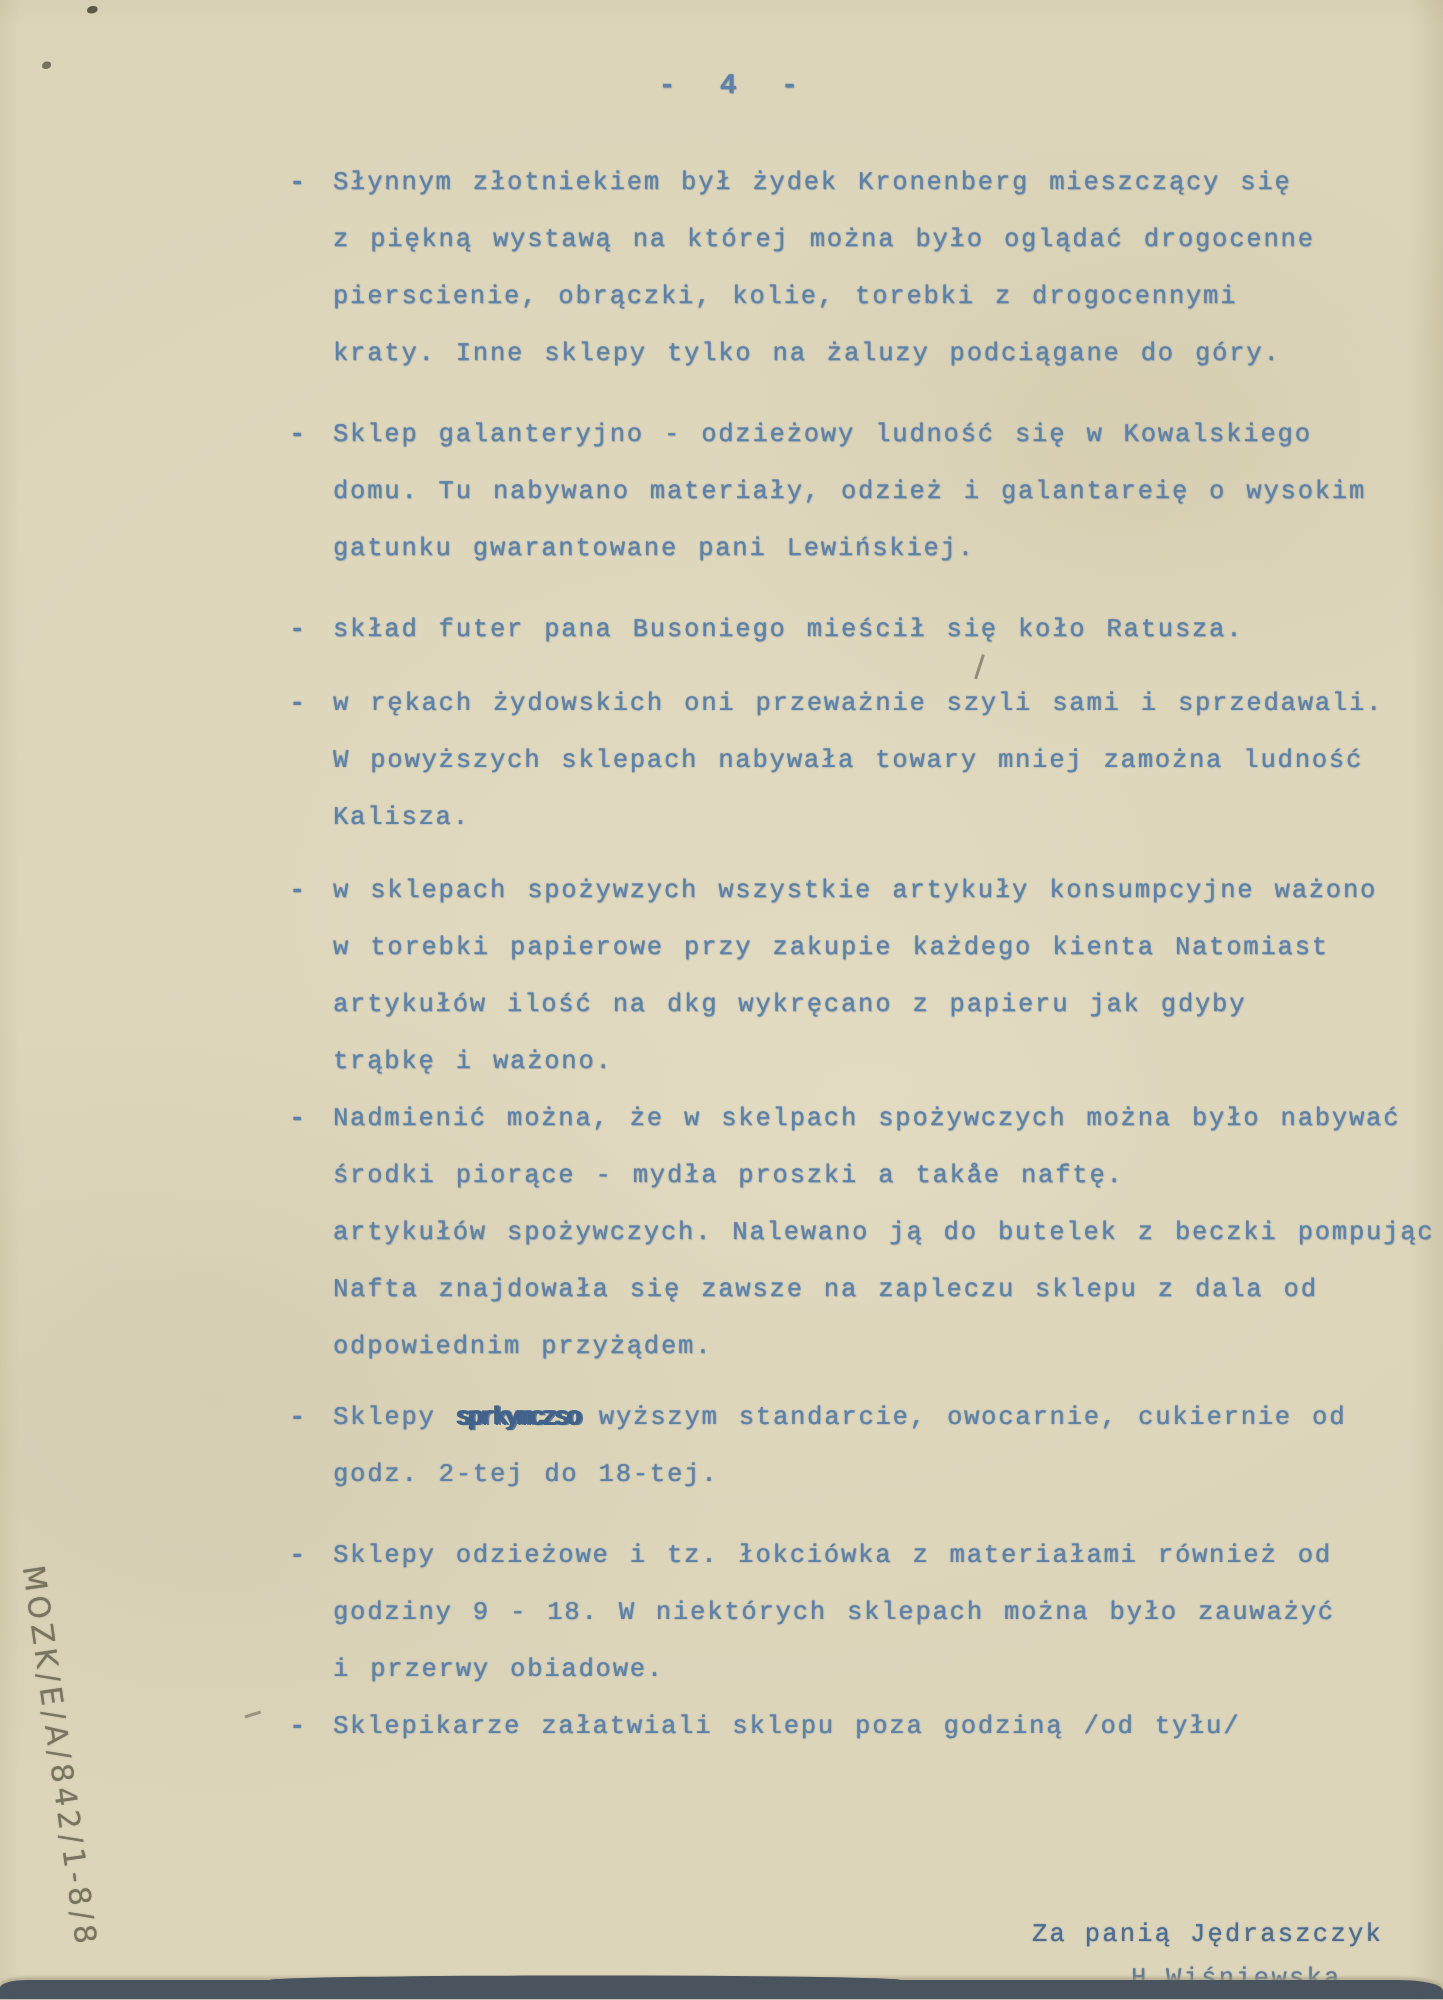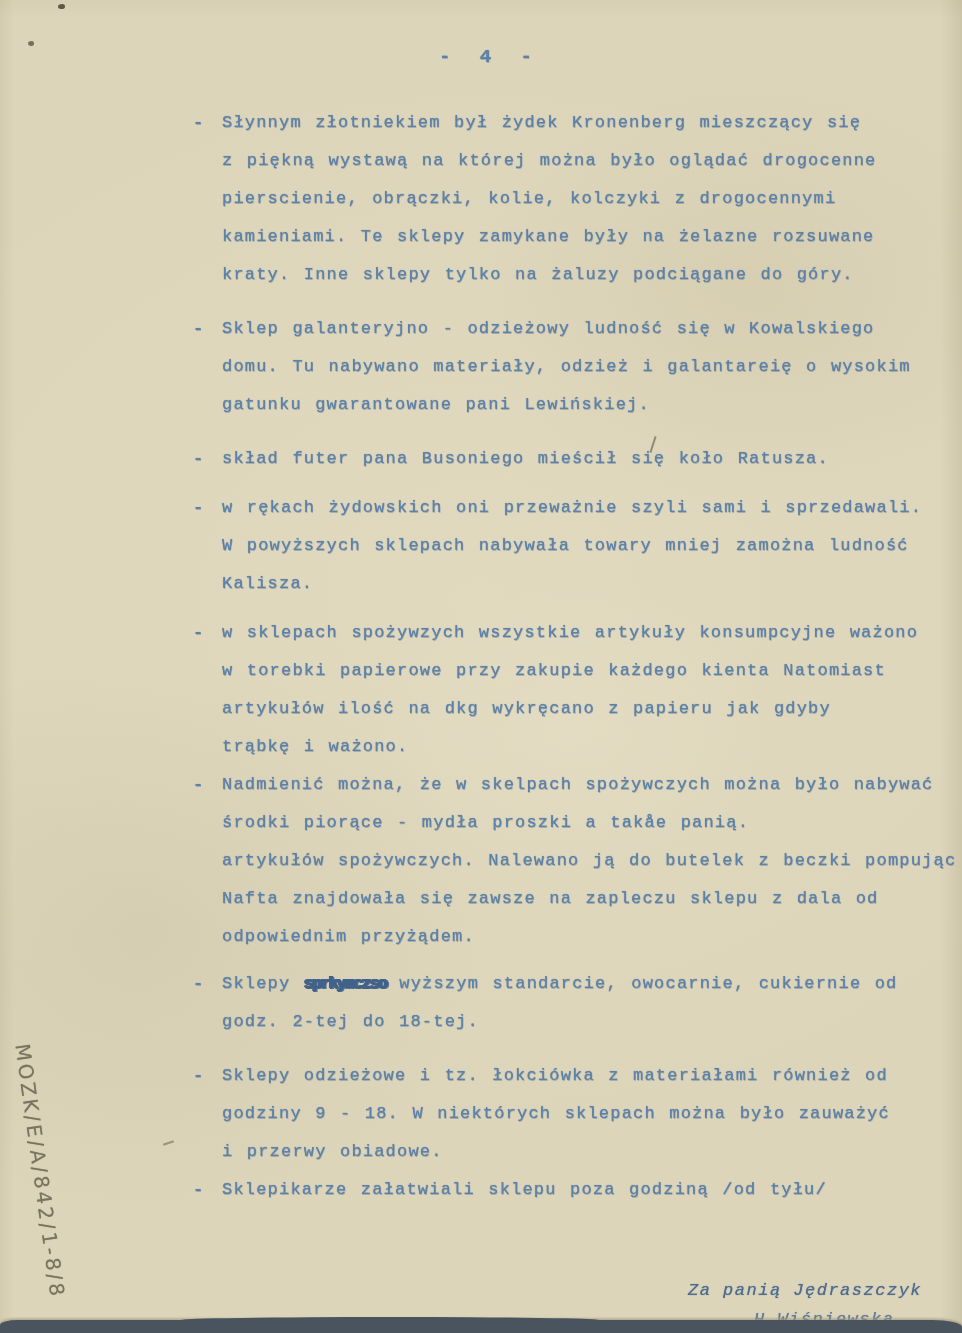--- a/index.html
+++ b/index.html
@@ -96,7 +96,7 @@
     <div class="plines">
           <div class="tline">Słynnym złotniekiem był żydek Kronenberg mieszczący się</div>
           <div class="tline">z piękną wystawą na której można było oglądać drogocenne</div>
-          <div class="tline">pierscienie, obrączki, kolie, kolczyki z drogocennymi</div>
+          <div class="tline">pierscienie, obrączki, kolie, torebki z drogocennymi</div>
           <div class="tline">kamieniami. Te sklepy zamykane były na żelazne rozsuwane</div>
           <div class="tline">kraty. Inne sklepy tylko na żaluzy podciągane do góry.</div>
         </div>

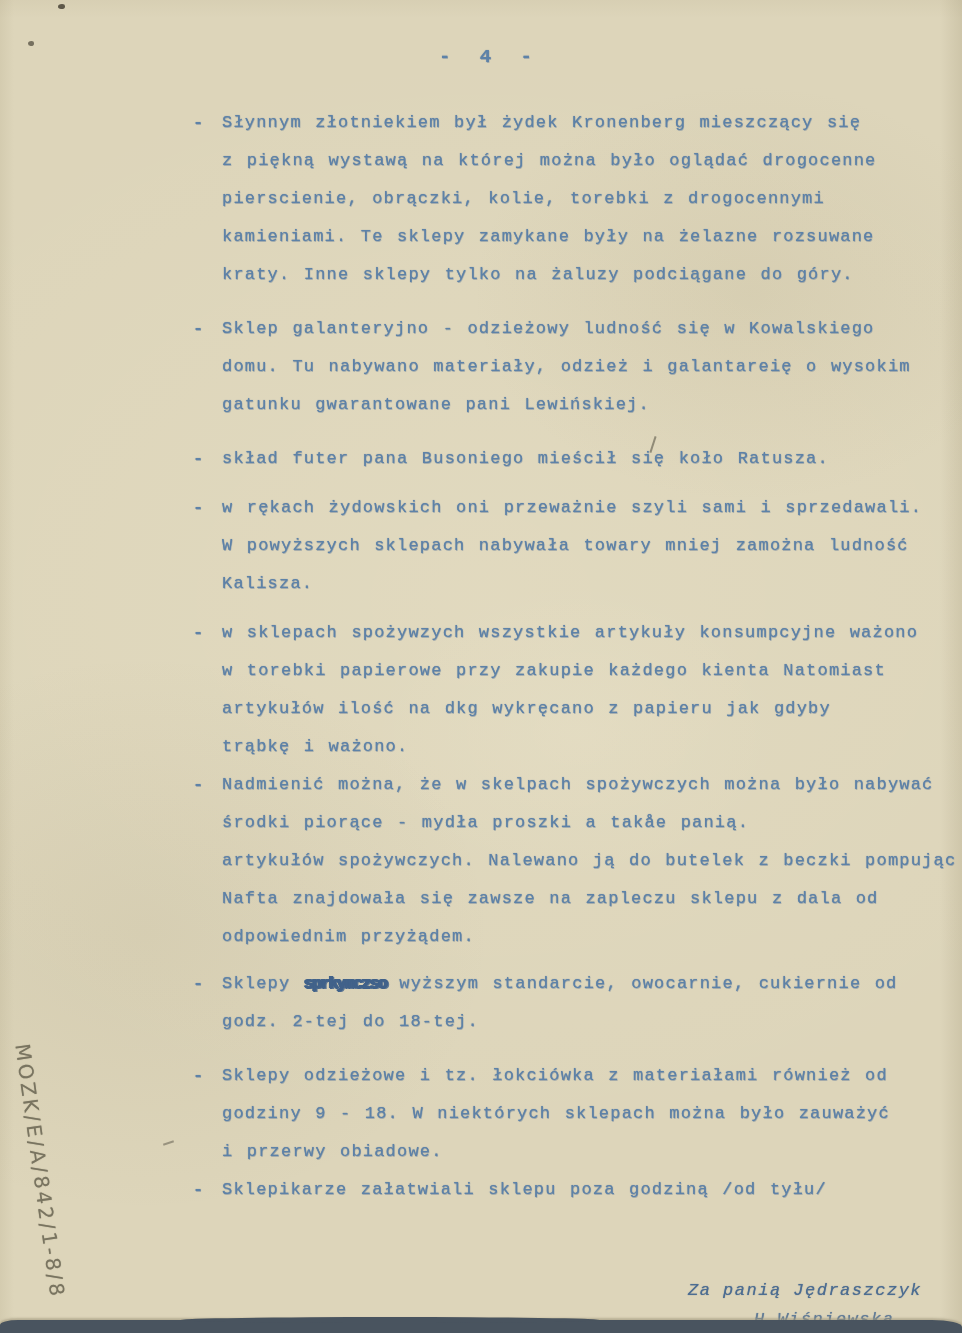--- a/index.html
+++ b/index.html
@@ -97,7 +97,6 @@
           <div class="tline">Słynnym złotniekiem był żydek Kronenberg mieszczący się</div>
           <div class="tline">z piękną wystawą na której można było oglądać drogocenne</div>
           <div class="tline">pierscienie, obrączki, kolie, torebki z drogocennymi</div>
-          <div class="tline">kamieniami. Te sklepy zamykane były na żelazne rozsuwane</div>
           <div class="tline">kraty. Inne sklepy tylko na żaluzy podciągane do góry.</div>
         </div>
   </div>

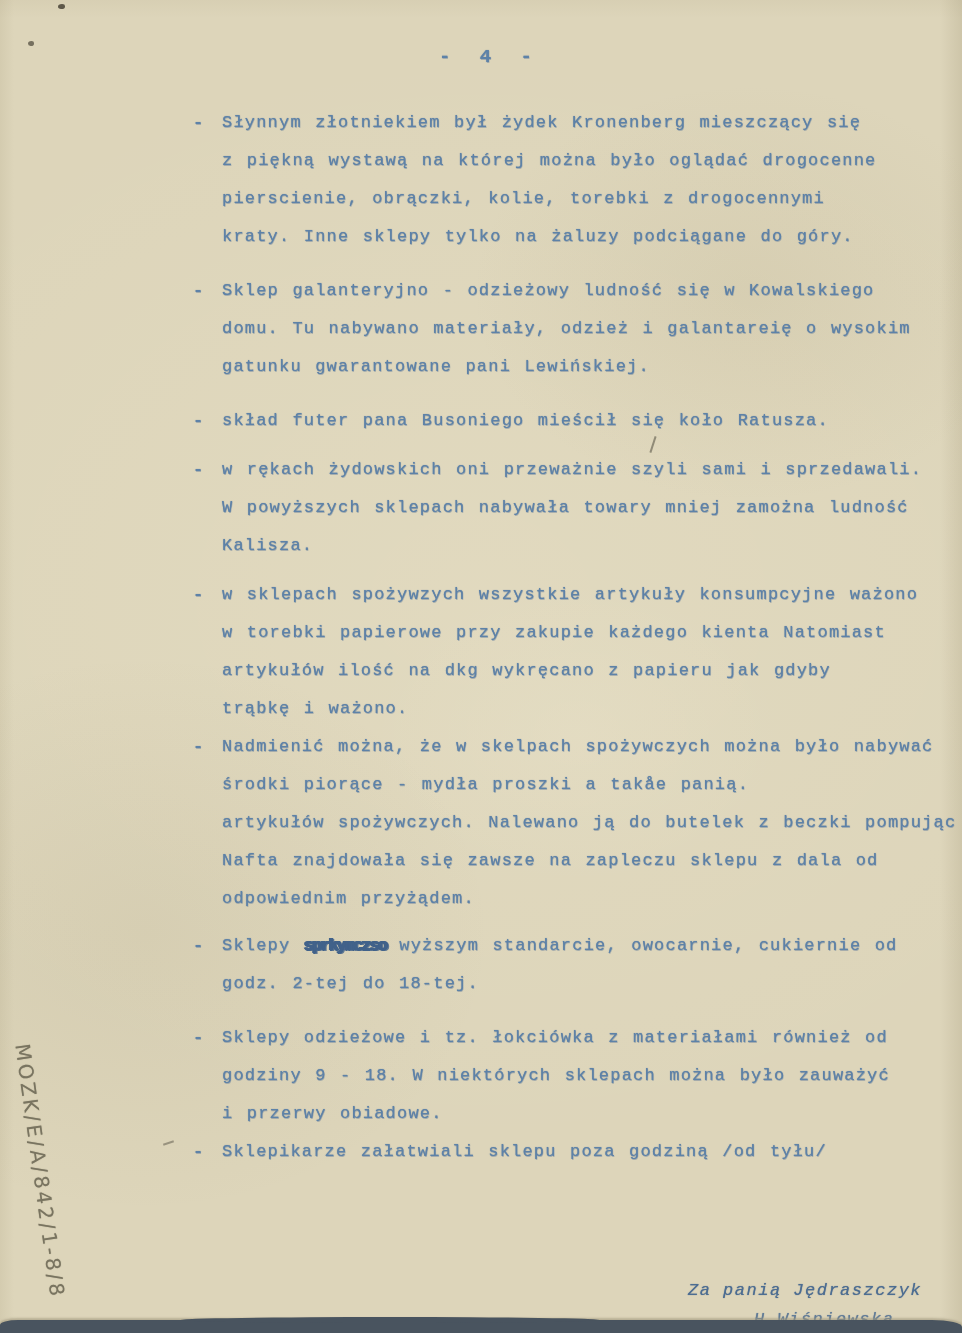--- a/index.html
+++ b/index.html
@@ -140,7 +140,7 @@
     <span class="dash">-</span>
     <div class="plines">
           <div class="tline">Nadmienić można, że w skelpach spożywczych można było nabywać</div>
-          <div class="tline">środki piorące - mydła proszki a takåe panią.</div>
+          <div class="tline">środki piorące - mydła proszki a takåe naftę.</div>
           <div class="tline">artykułów spożywczych. Nalewano ją do butelek z beczki pompując</div>
           <div class="tline">Nafta znajdowała się zawsze na zapleczu sklepu z dala od</div>
           <div class="tline">odpowiednim przyżądem.</div>

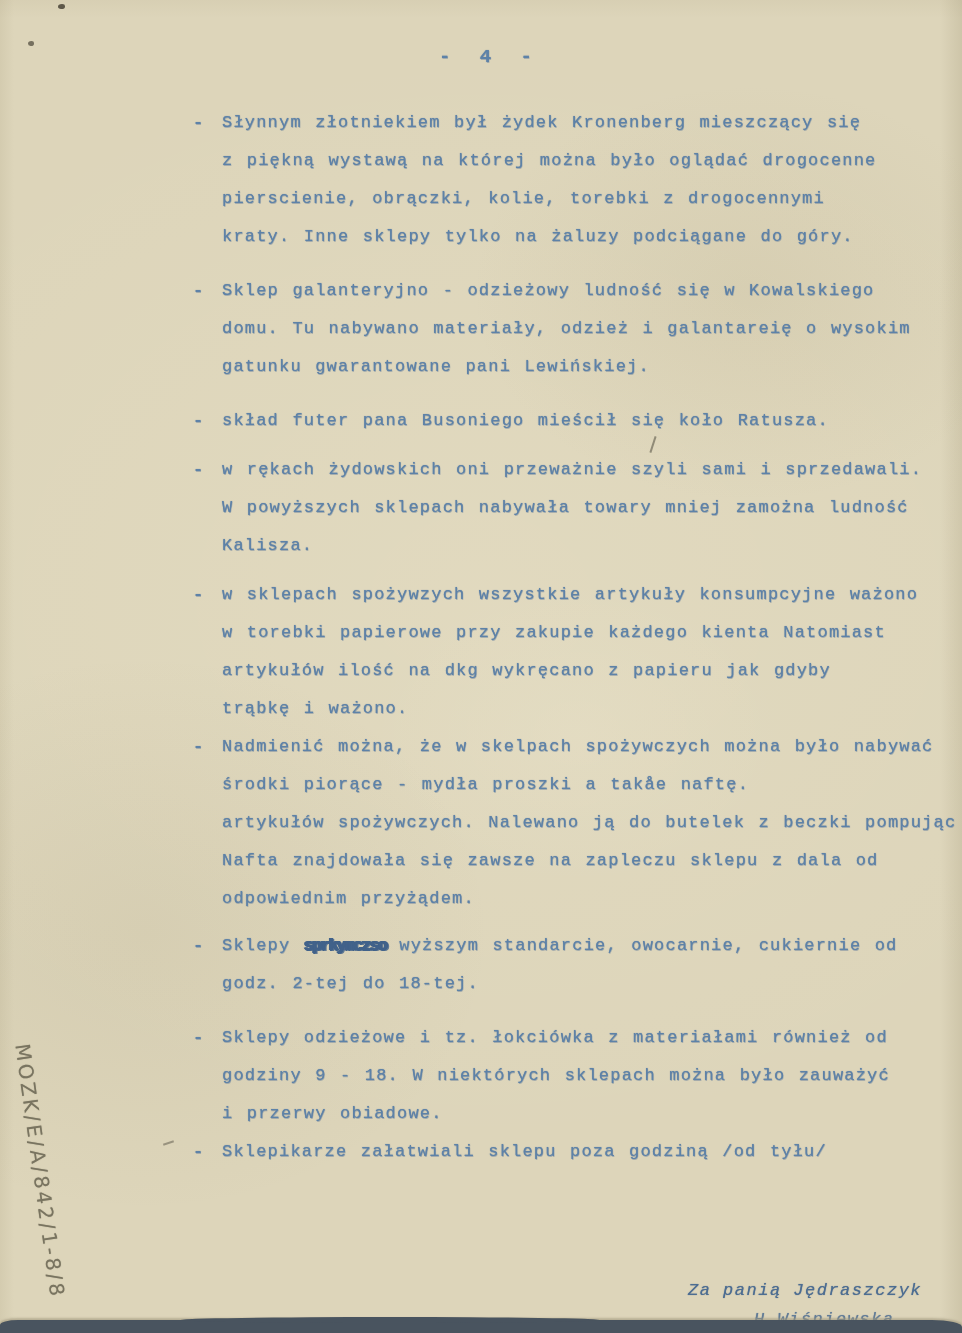--- a/index.html
+++ b/index.html
@@ -44,7 +44,7 @@
   .para:nth-of-type(9){margin-top:0px;}
   .tline{white-space:nowrap;}
   .xover{
-    font-weight:bold;letter-spacing:-2px;color:#41628a;
+    font-weight:normal;letter-spacing:-2px;color:#41628a;
     text-shadow:1px 0 0 #41628a,-1px 0 0 #41628a,0 1px 0 #41628a,2px 1px 0 rgba(65,98,138,0.8);
   }
   .signature{

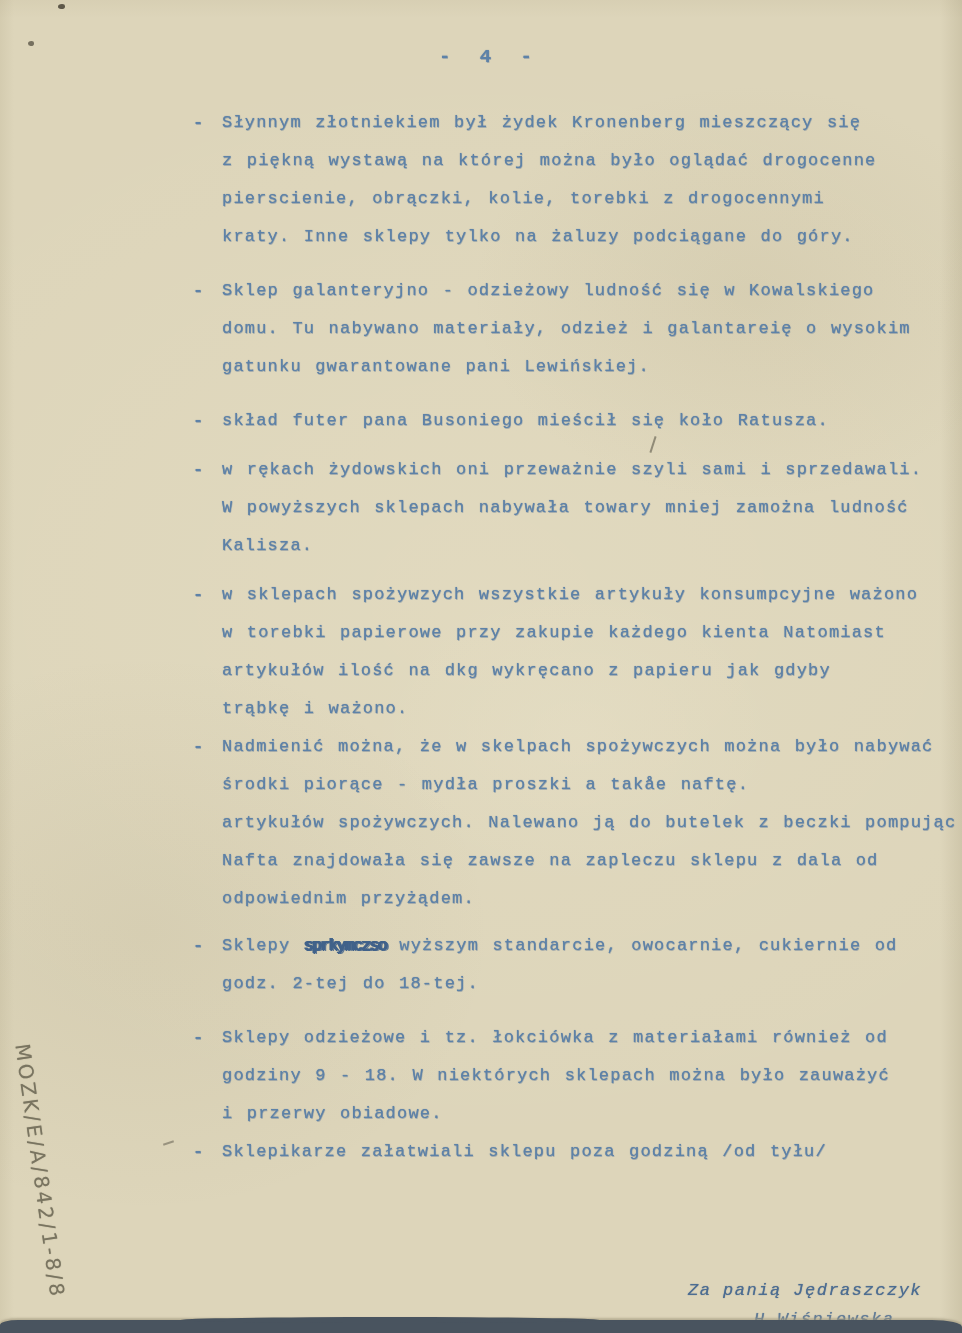--- a/index.html
+++ b/index.html
@@ -52,7 +52,6 @@
     font-size:17px;line-height:29px;letter-spacing:1.5px;
     color:#4c6d92;
     text-shadow:0 0 1px rgba(60,90,130,0.8);
-    font-style:italic;
   }
   .signature .sig2{margin-left:66px;opacity:0.85;}
   .margin-note{

